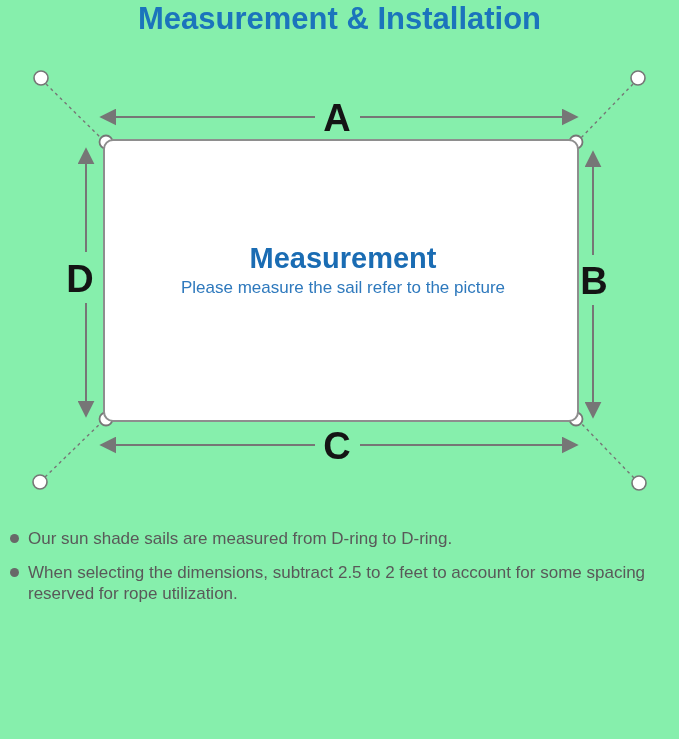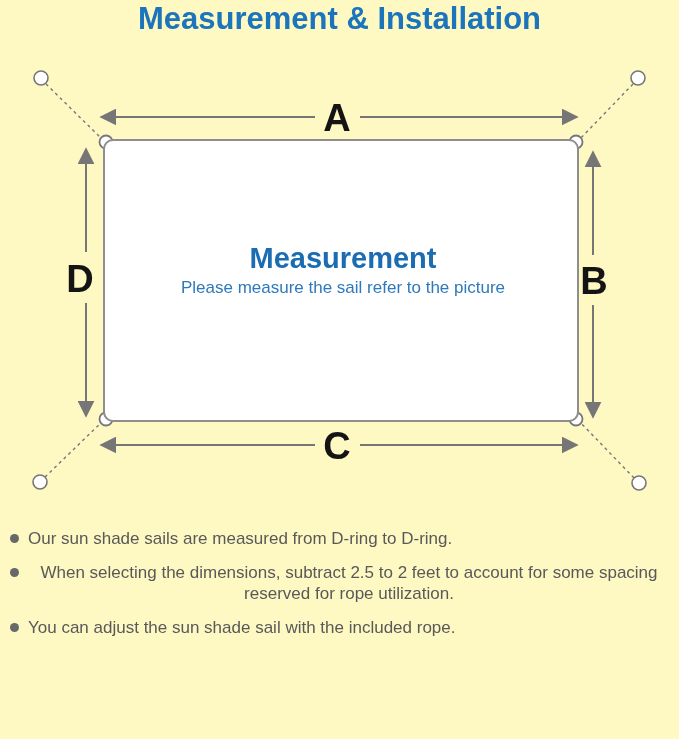--- a/index.html
+++ b/index.html
@@ -12,7 +12,7 @@
   .page {
     position: relative;
     width: 679px; height: 739px;
-    background: #fef9c3;
+    background: #86efac;
     overflow: hidden;
   }
   .page-title {

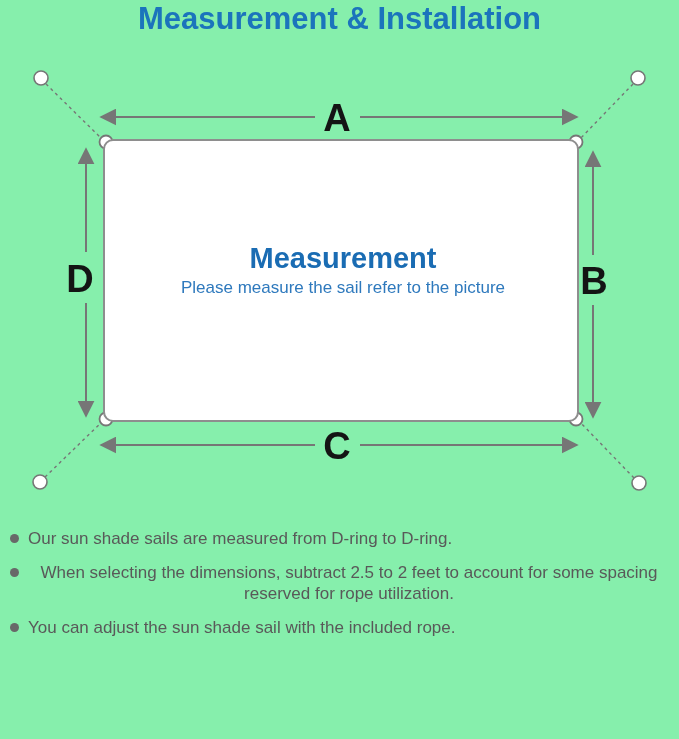--- a/index.html
+++ b/index.html
@@ -58,7 +58,6 @@
     display: flex;
     align-items: flex-start;
     margin-bottom: 13px;
-    text-align: center;
   }
   .bullet-dot {
     flex: 0 0 auto;

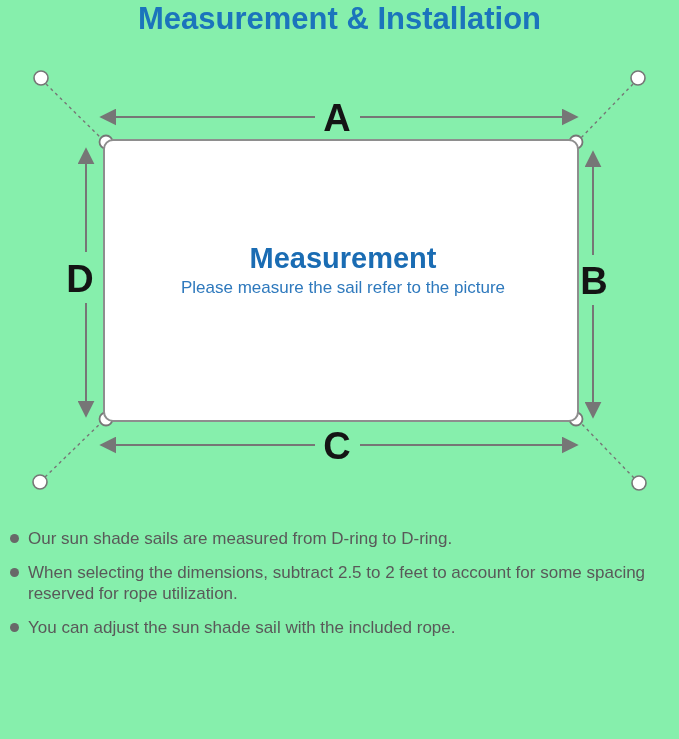--- a/index.html
+++ b/index.html
@@ -143,10 +143,6 @@
       <span class="bullet-dot"></span>
       <span class="note-text">When selecting the dimensions, subtract 2.5 to 2 feet to account for some spacing reserved for rope utilization.</span>
     </li>
-    <li class="note-item">
-      <span class="bullet-dot"></span>
-      <span class="note-text">You can adjust the sun shade sail with the included rope.</span>
-    </li>
   </ul>
 
 </div>

